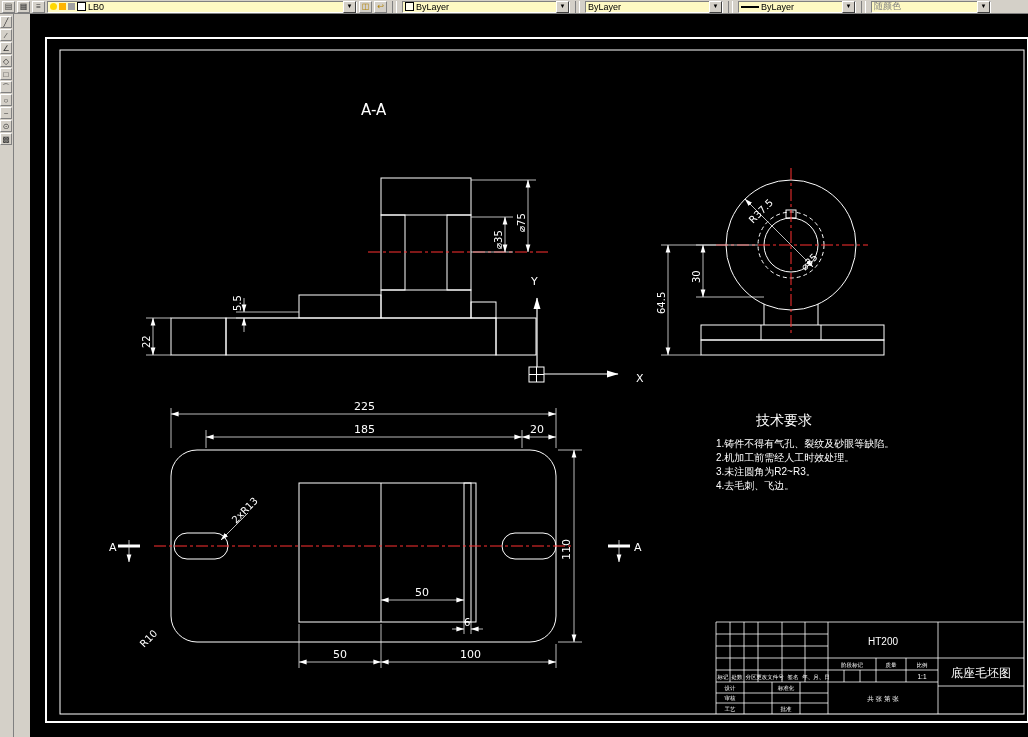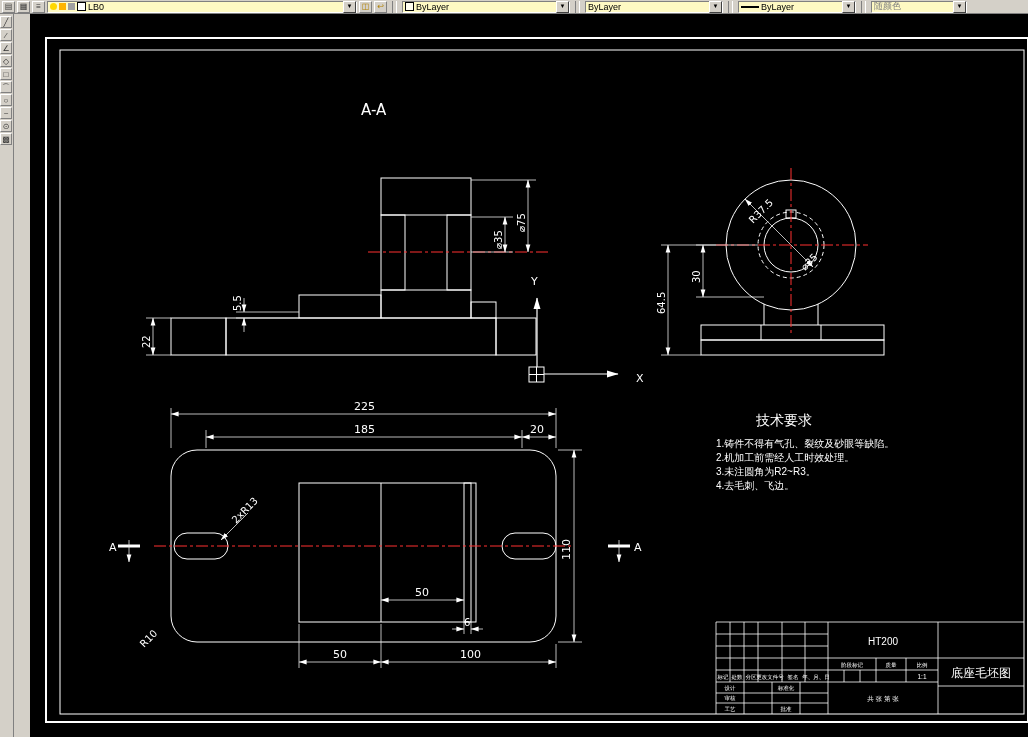--- a/index.html
+++ b/index.html
@@ -69,7 +69,7 @@
     <span class="arrow">▼</span>
   </div>
   <div class="sep"></div>
-  <div class="combo" style="width:96px">
+  <div class="combo" style="width:120px">
     <span class="val gray">随颜色</span>
     <span class="arrow">▼</span>
   </div>

